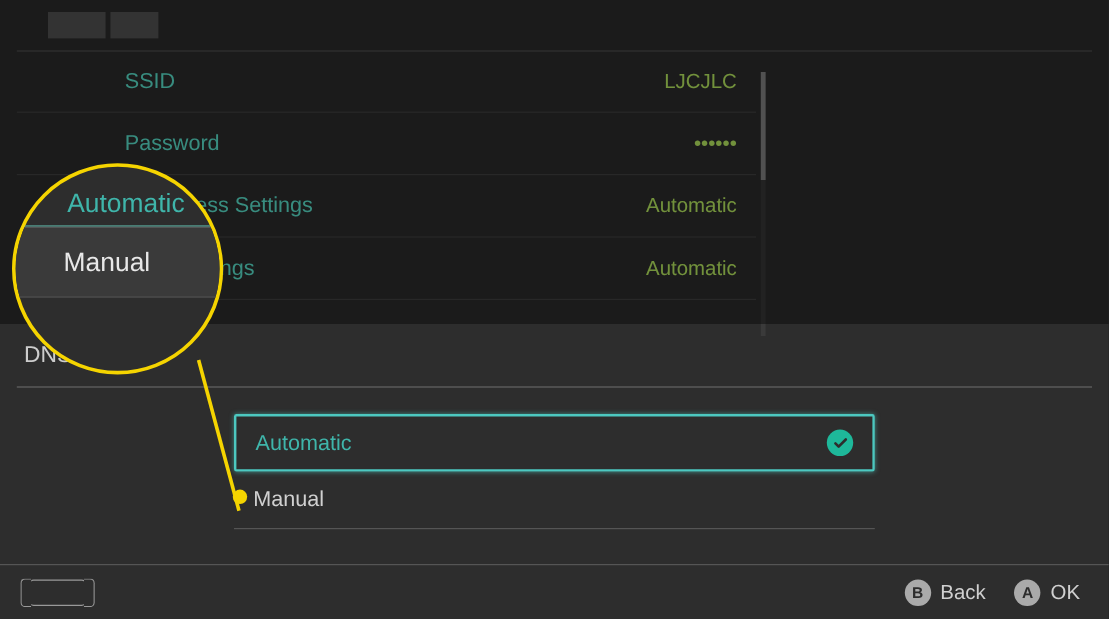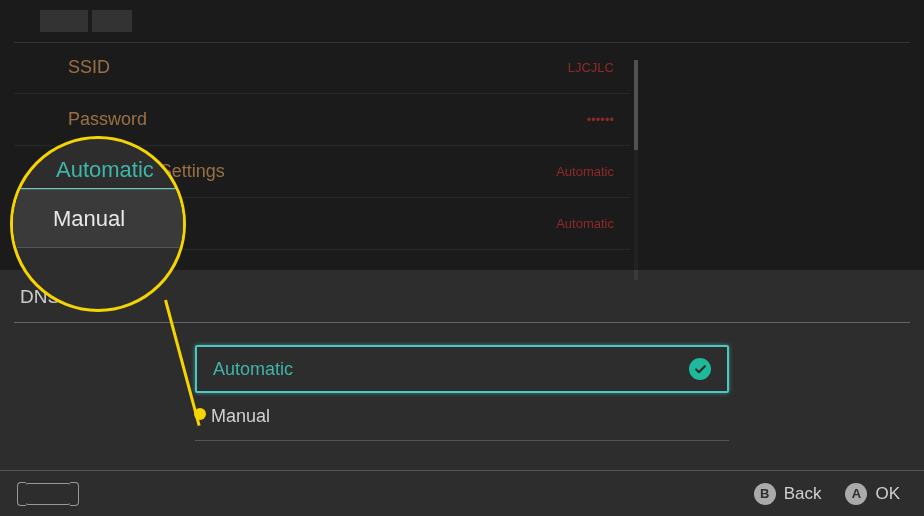--- a/index.html
+++ b/index.html
@@ -16,7 +16,7 @@
     .settings-list { position: absolute; top: 42px; left: 14px; width: 616px; z-index: 2; }
     .row { display: flex; justify-content: space-between; align-items: center;
       height: 52px; padding: 0 16px 0 54px; border-bottom: 1px solid #444; font-size: 18px; }
-    .row .label { color: #fdba74; }
+    .row .label { color: #5eead4; margin-left: 36px; }
     .row .value { color: #ef4444; font-size: 13px; }
     .scroll-track { position: absolute; top: 60px; right: 286px; width: 4px; height: 220px;
       background: #3a3a3a; z-index: 2; }

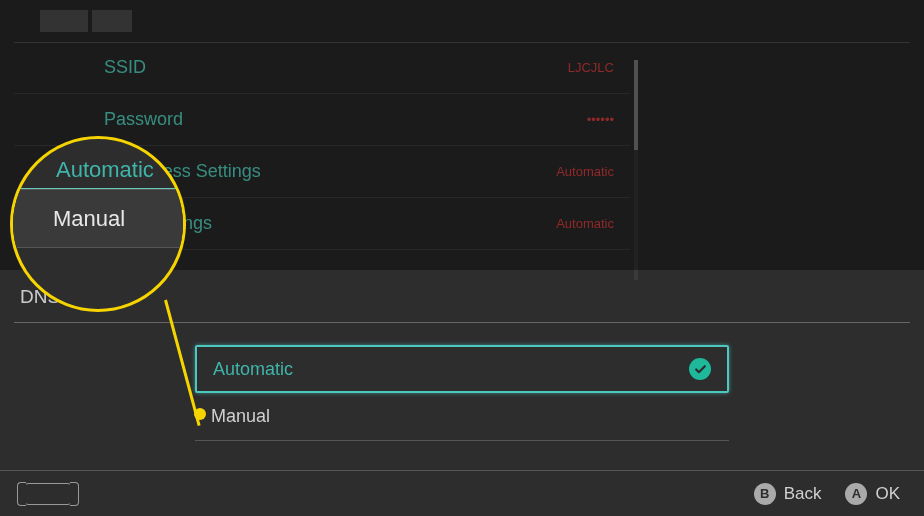--- a/index.html
+++ b/index.html
@@ -17,7 +17,7 @@
     .row { display: flex; justify-content: space-between; align-items: center;
       height: 52px; padding: 0 16px 0 54px; border-bottom: 1px solid #444; font-size: 18px; }
     .row .label { color: #5eead4; margin-left: 36px; }
-    .row .value { color: #ef4444; font-size: 13px; }
+    .row .value { color: #bef264; font-size: 17px; }
     .scroll-track { position: absolute; top: 60px; right: 286px; width: 4px; height: 220px;
       background: #3a3a3a; z-index: 2; }
     .scroll-thumb { position: absolute; top: 0; width: 4px; height: 90px; background: #888; }

